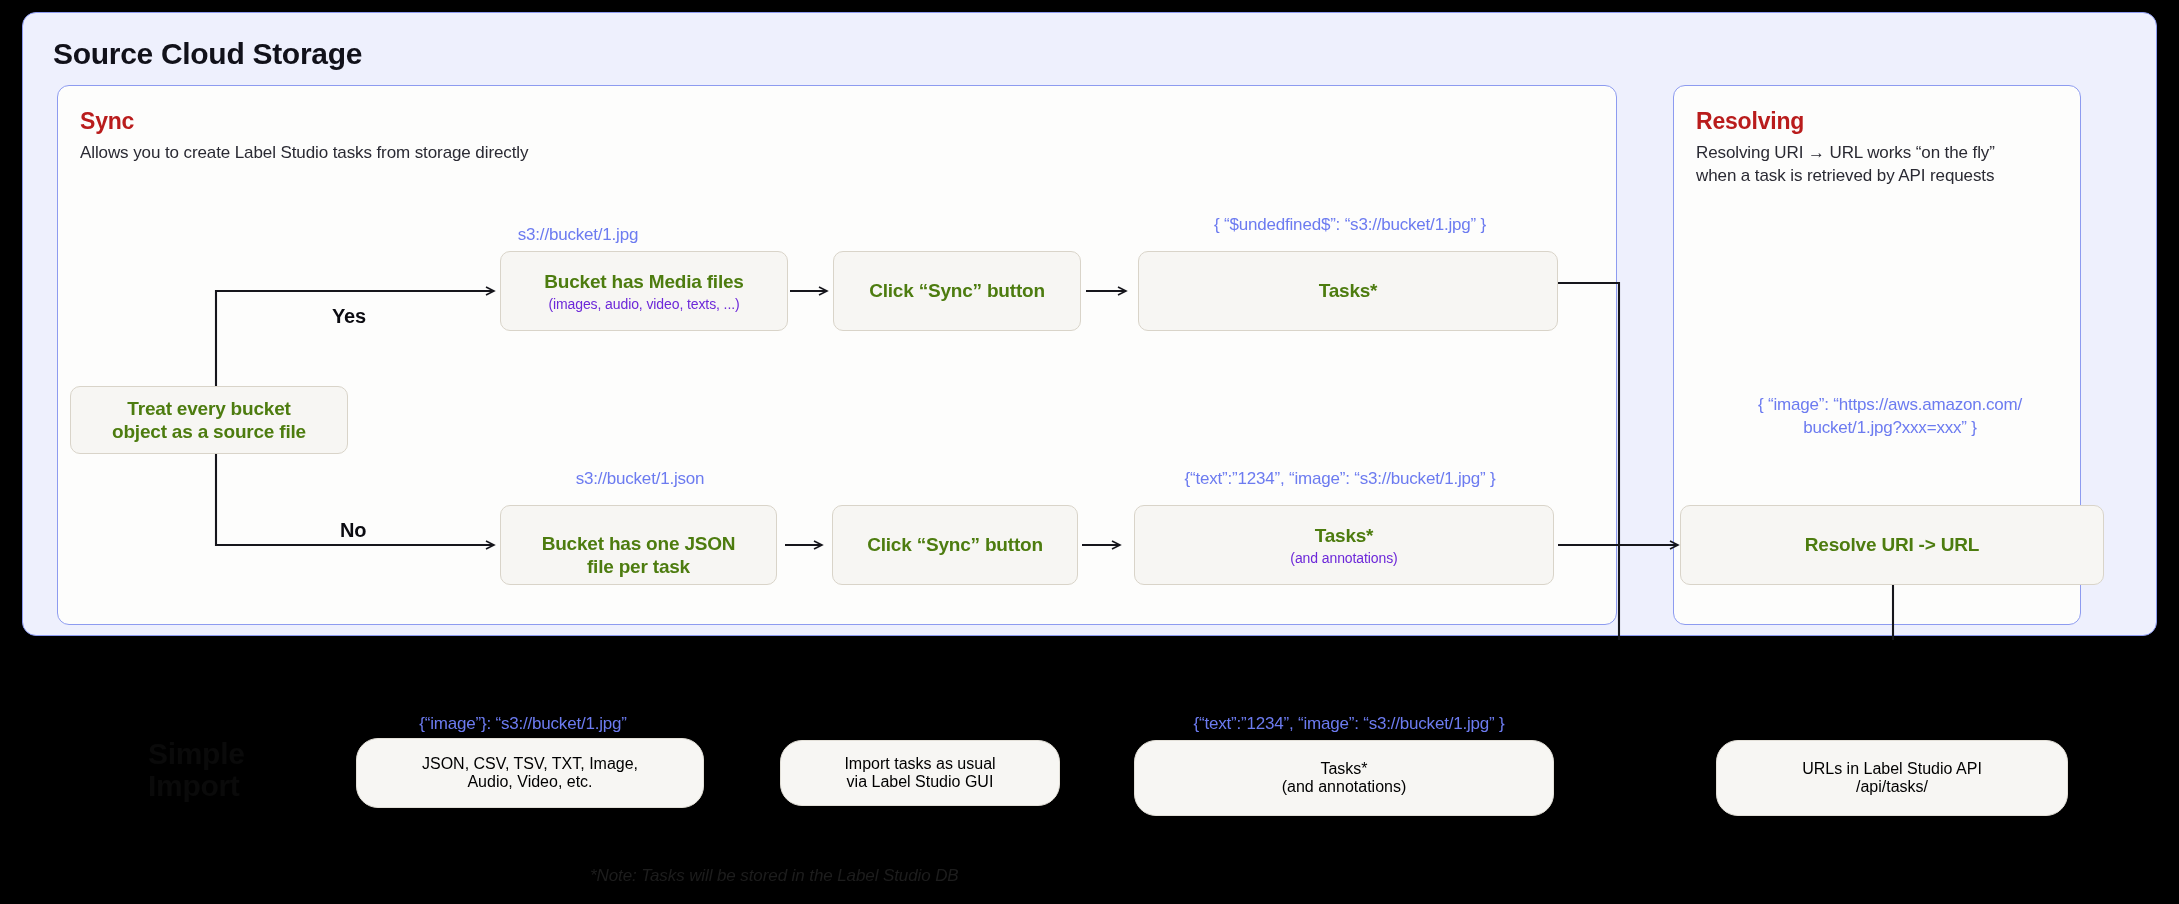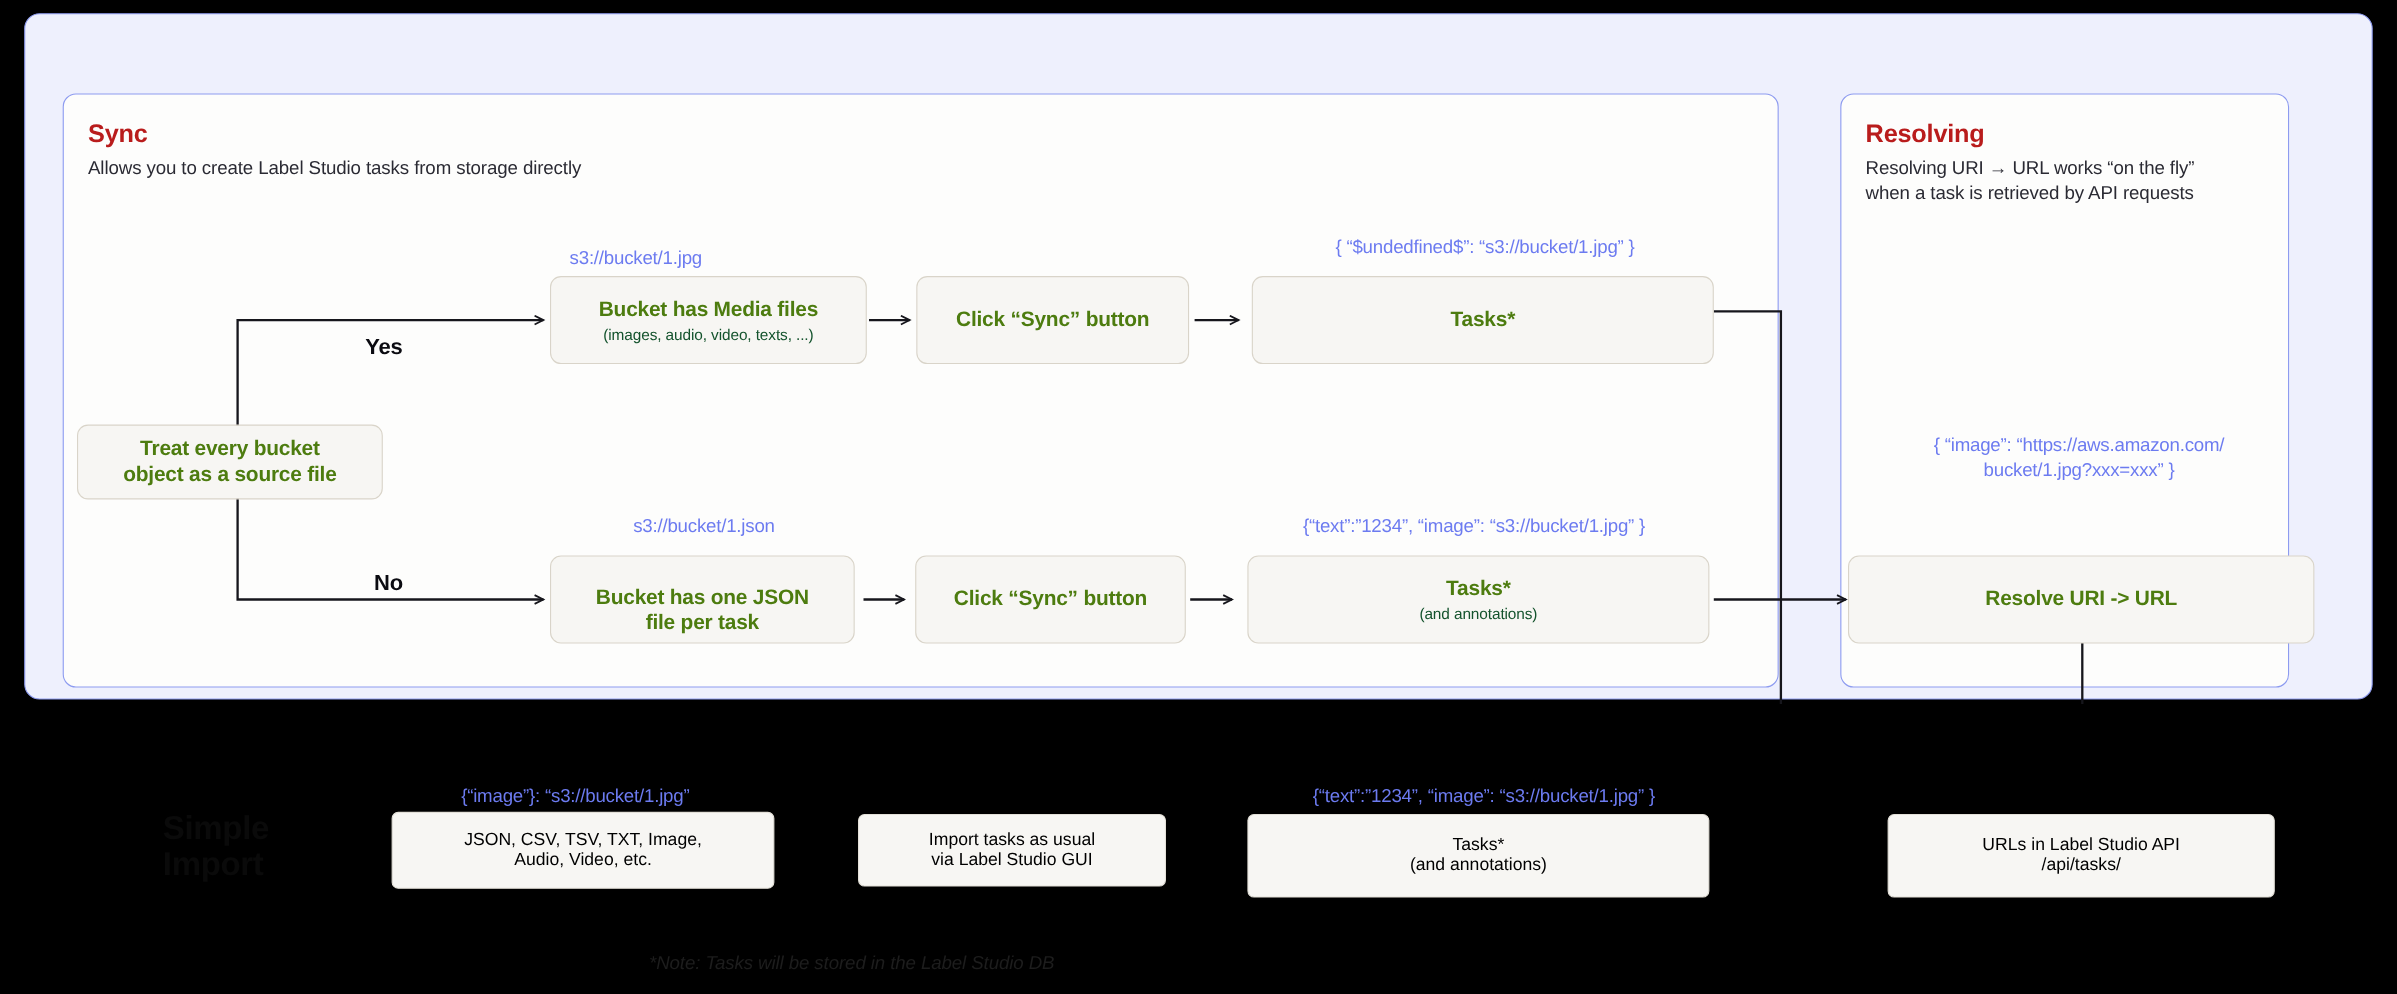--- a/index.html
+++ b/index.html
@@ -120,6 +120,7 @@
   <div class="dark-band"></div>
 
   <div class="outer-panel">
+    <div class="outer-title">Source Cloud Storage</div>
 
     <div class="card card-sync">
       <div class="card-title" style="left:22px; top:22px;">Sync</div>

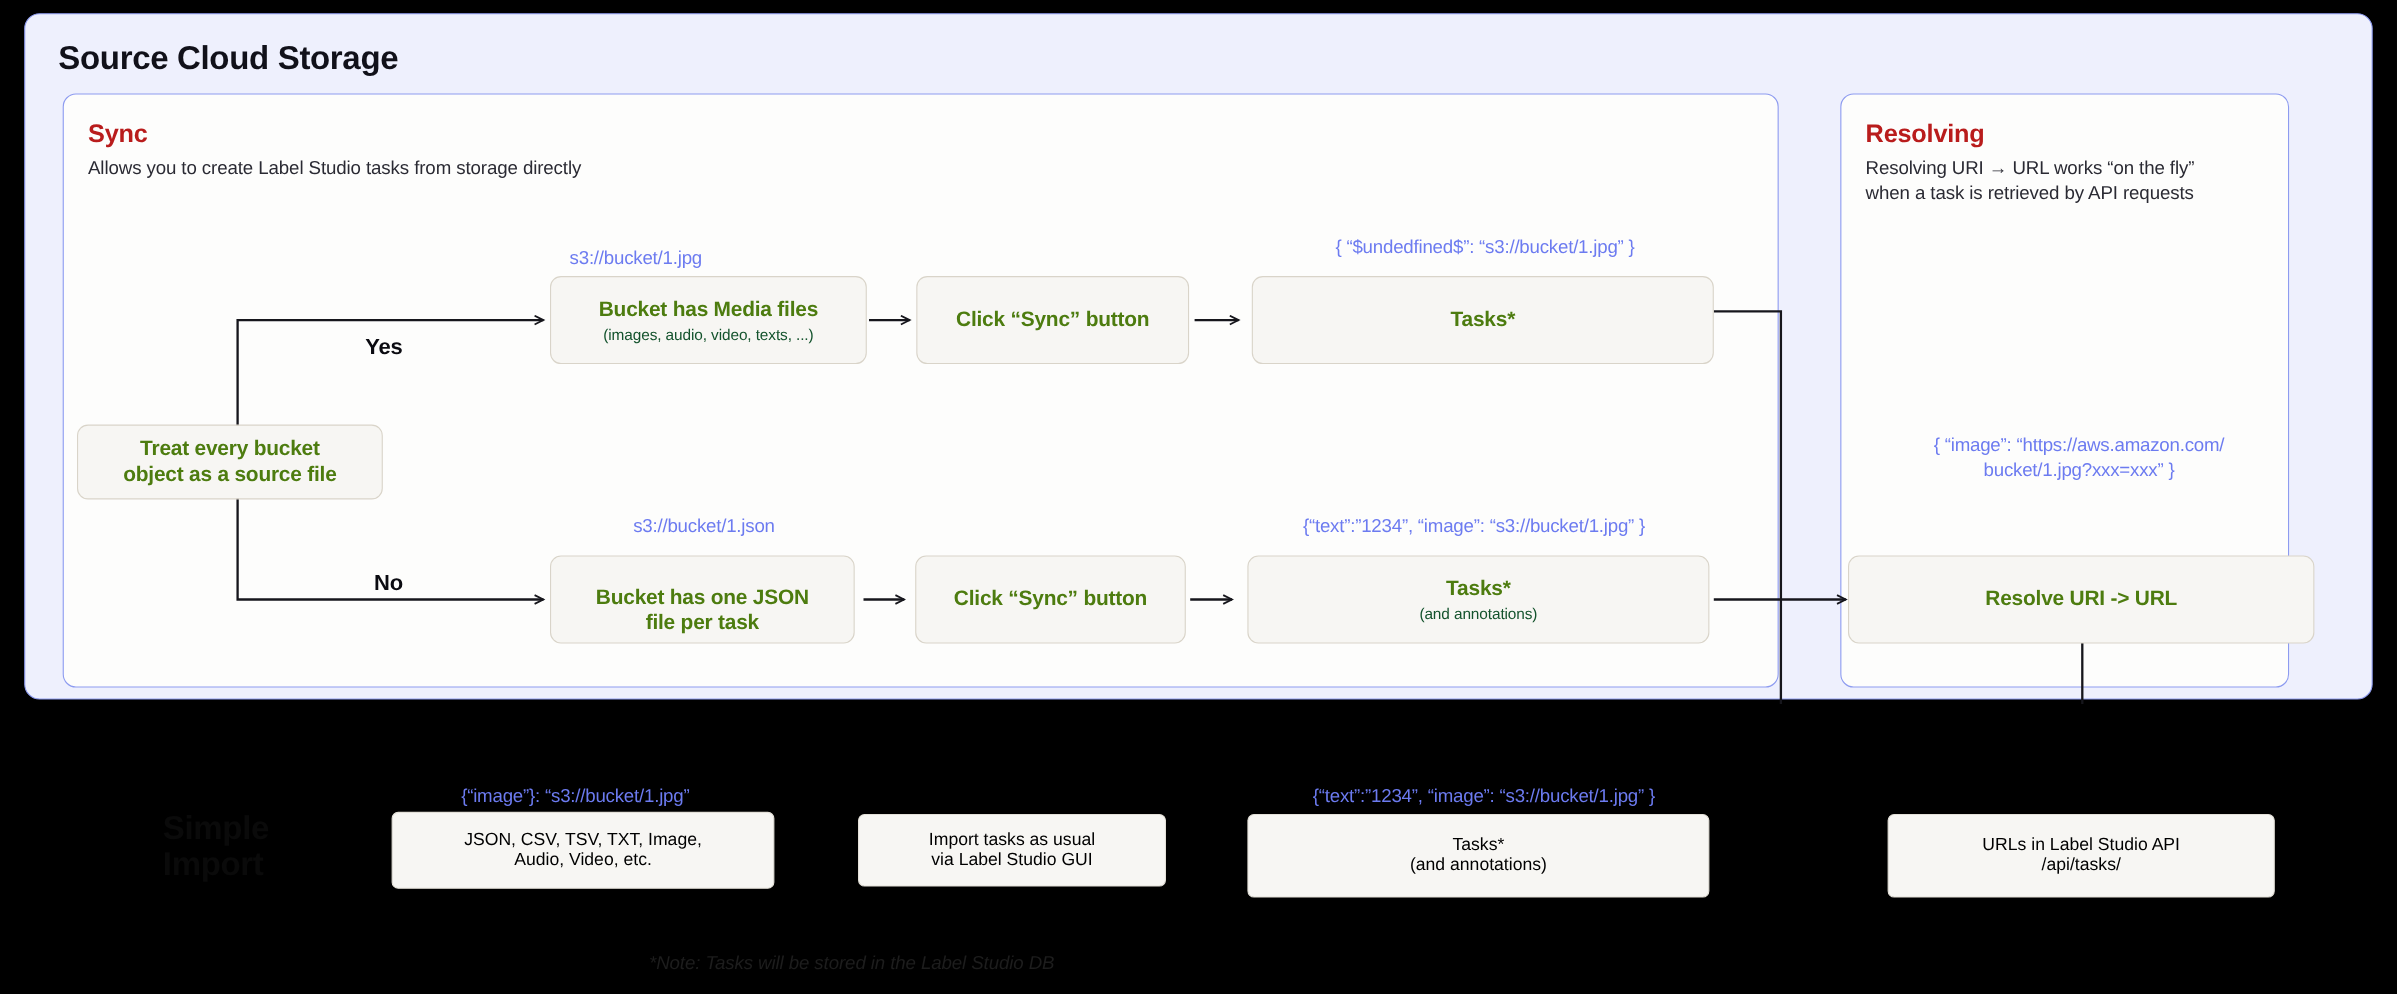--- a/index.html
+++ b/index.html
@@ -60,7 +60,7 @@
     letter-spacing: -0.2px; line-height: 1.22;
   }
   .node .sub {
-    font-size: 14px; font-weight: 400; color: #14532d;
+    font-size: 14px; font-weight: 400; color: #6d28d9;
     letter-spacing: -0.1px; margin-top: 3px;
   }
 

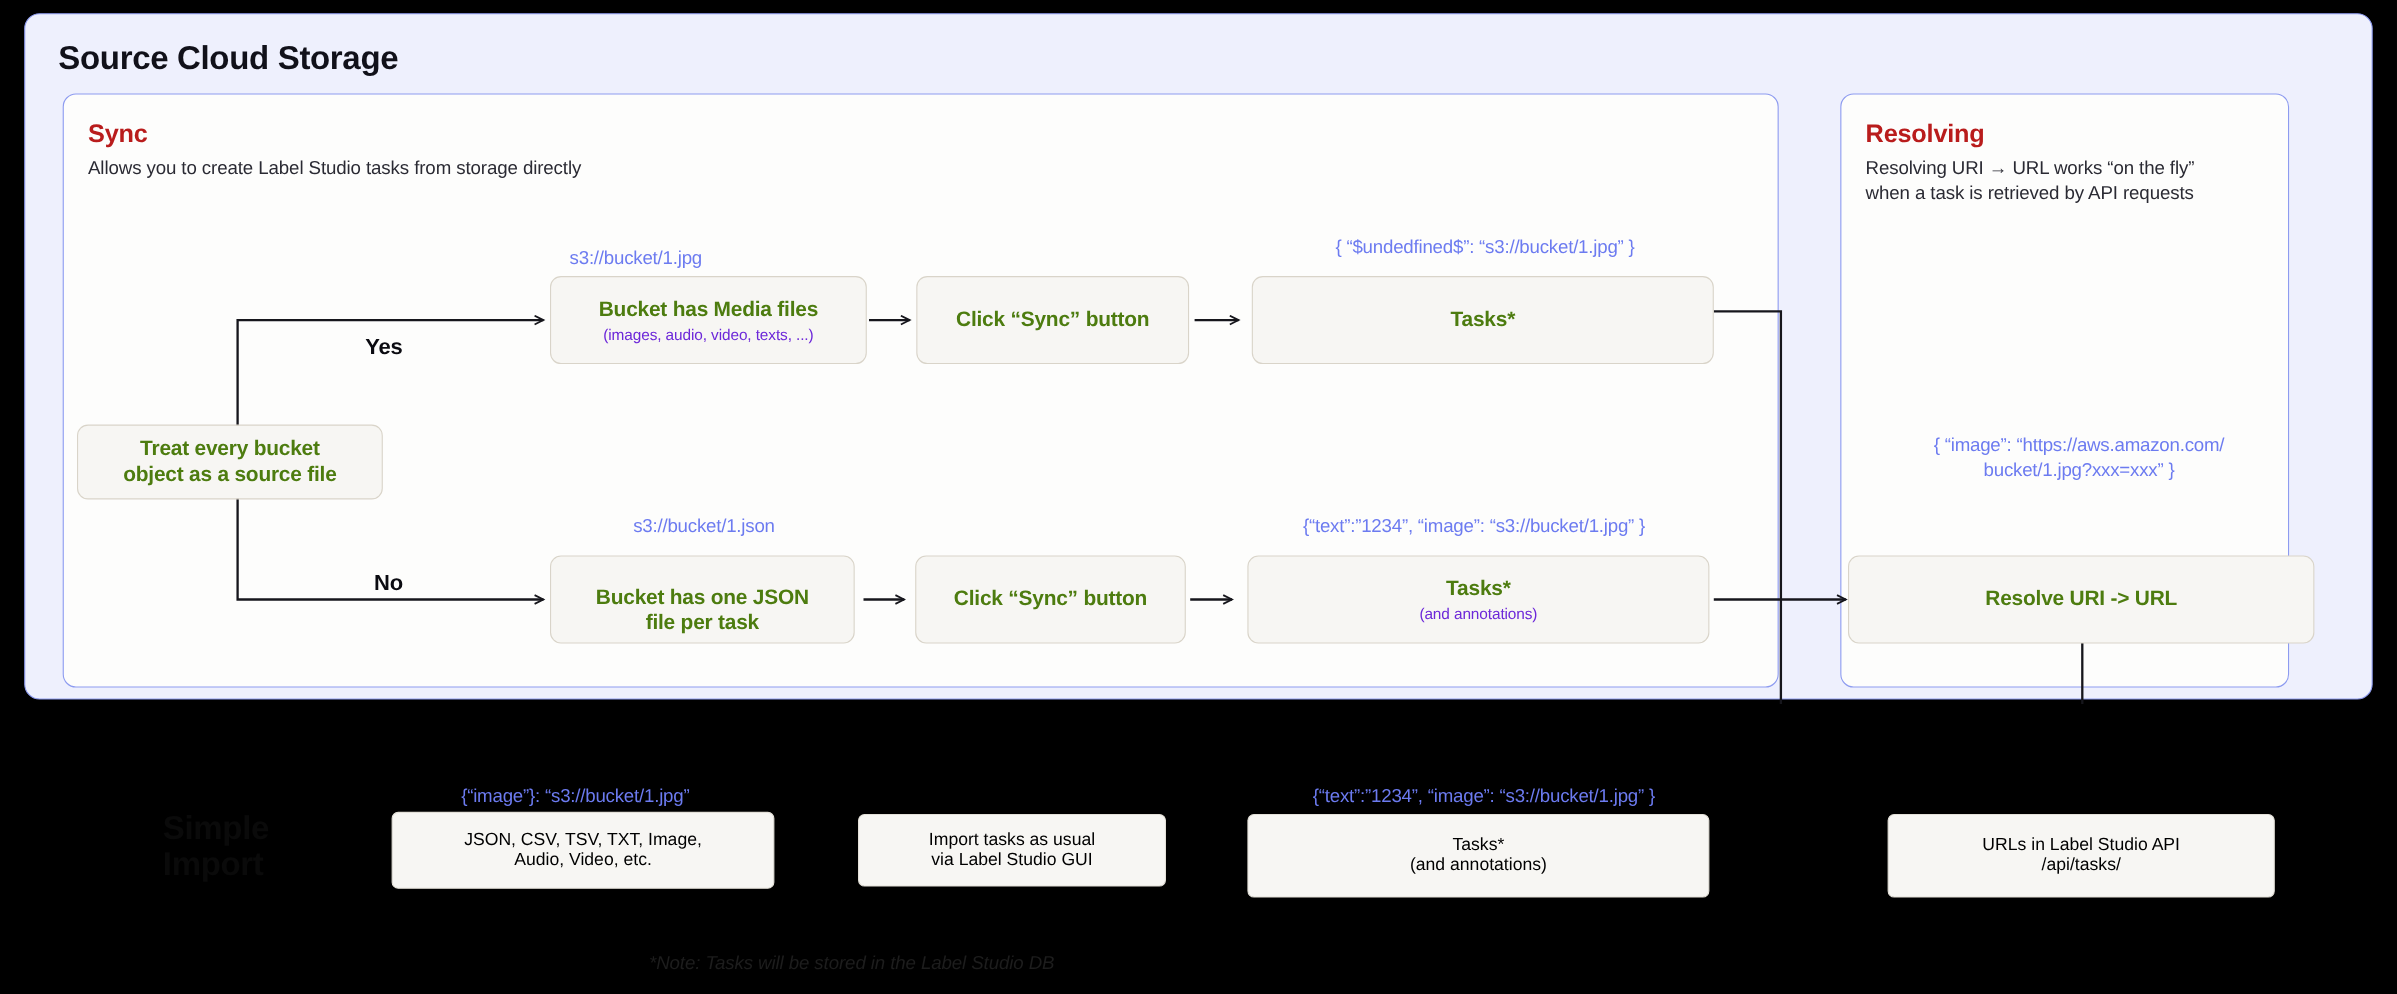--- a/index.html
+++ b/index.html
@@ -106,7 +106,7 @@
     position: absolute;
     background: #f7f6f3;
     border: 1px solid #e3e0d8;
-    border-radius: 6px;
+    border-radius: 22px;
     display: flex; flex-direction: column;
     align-items: center; justify-content: center;
     text-align: center; padding: 6px 10px;

